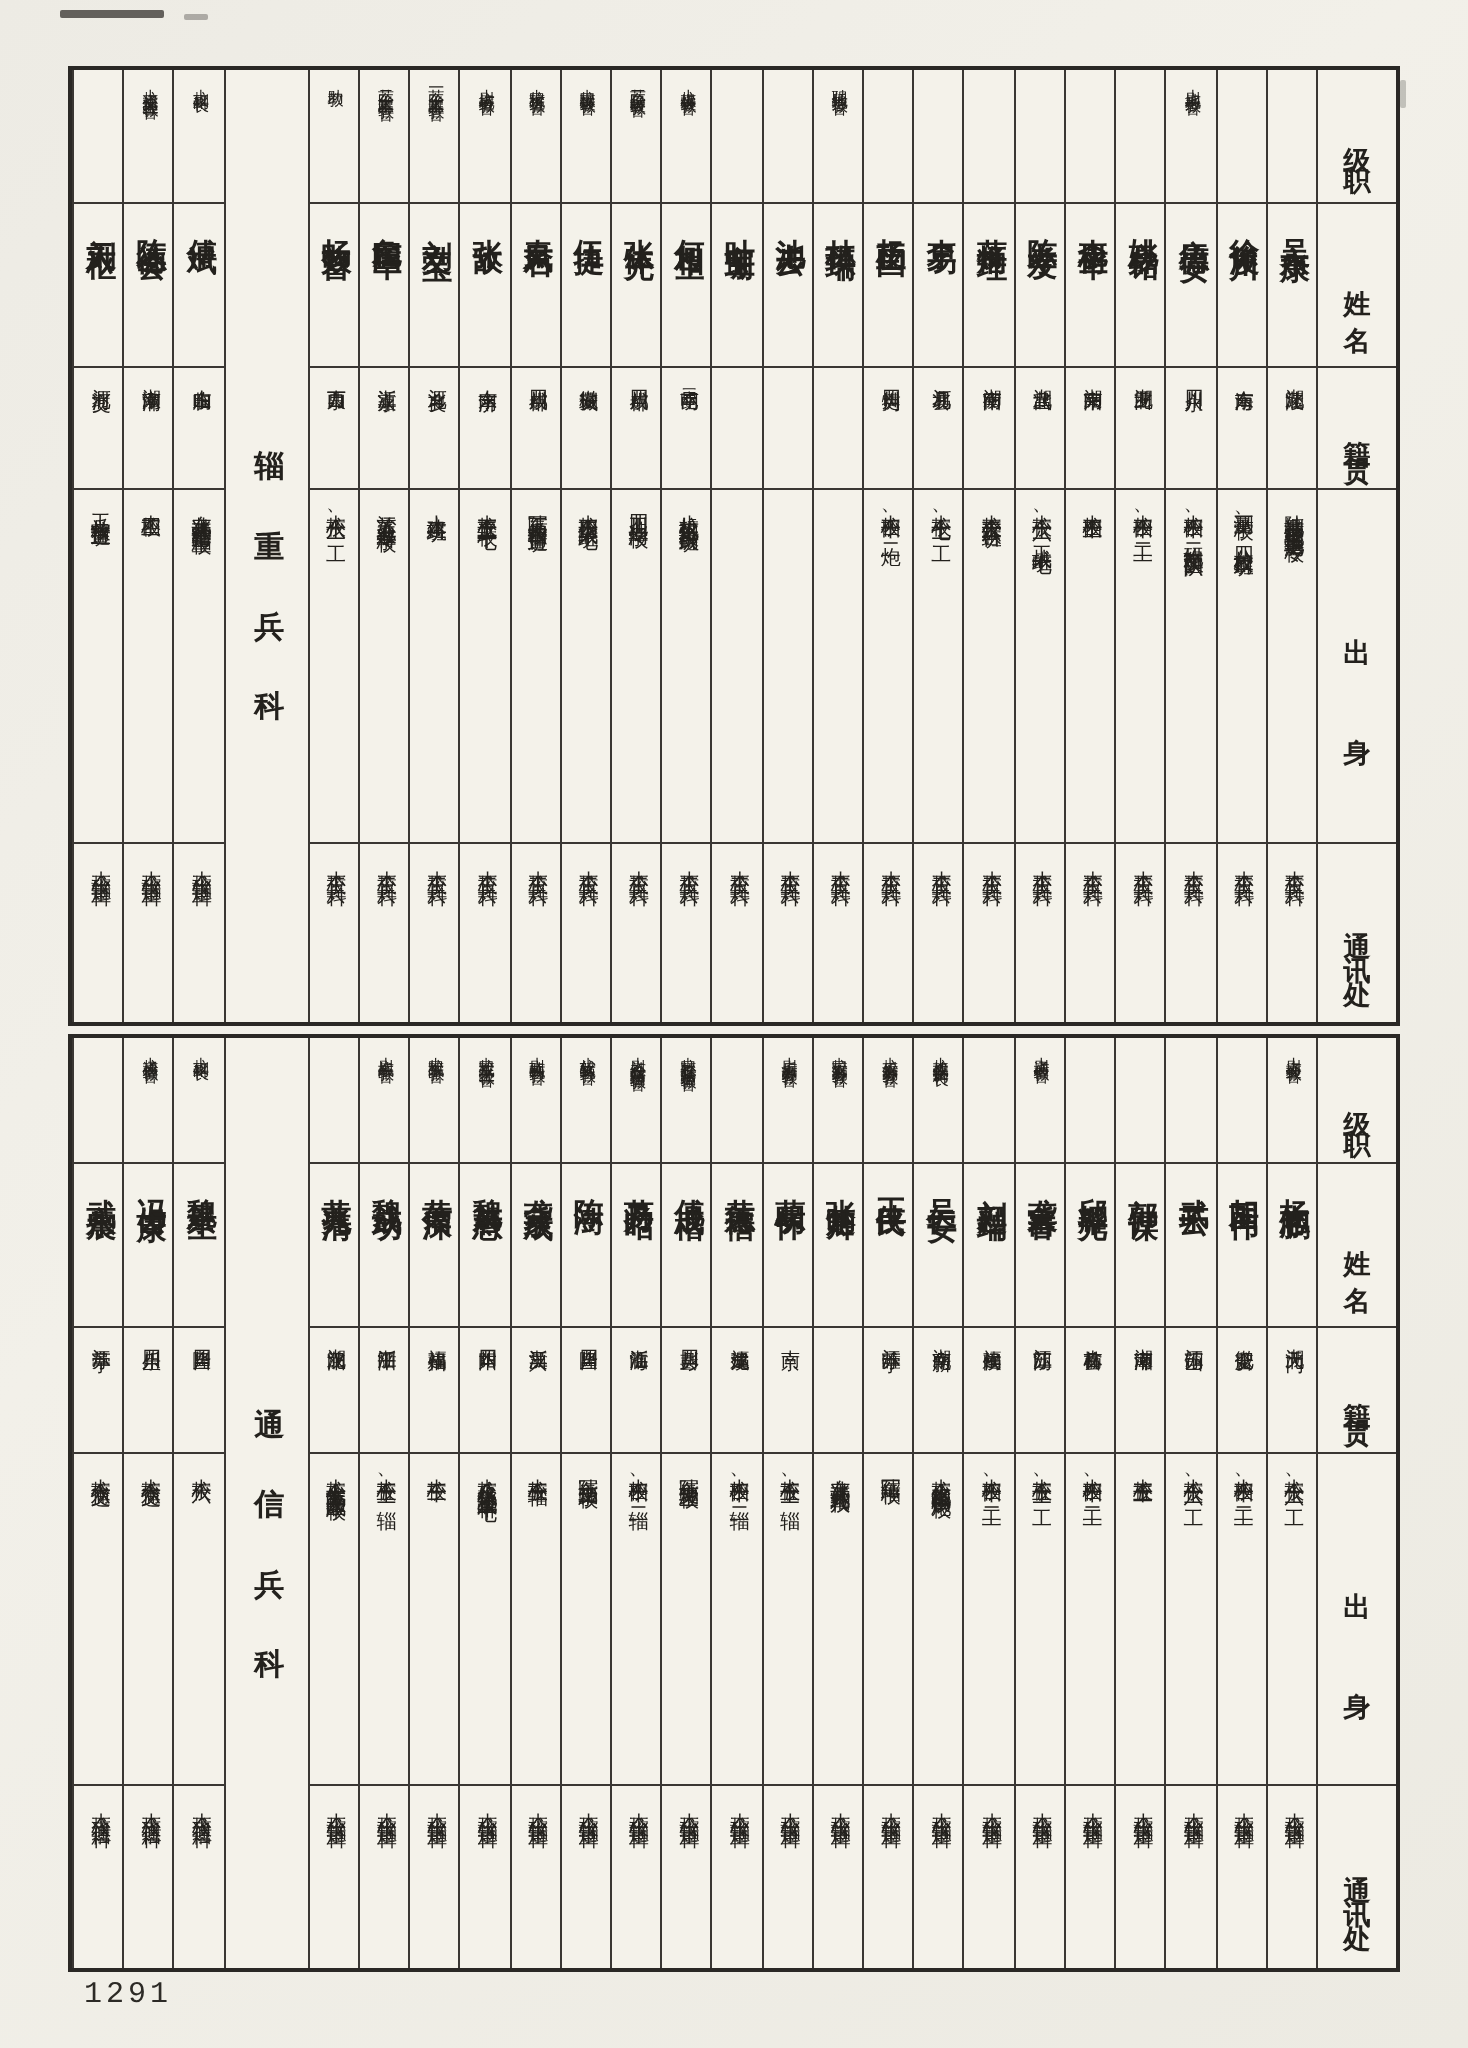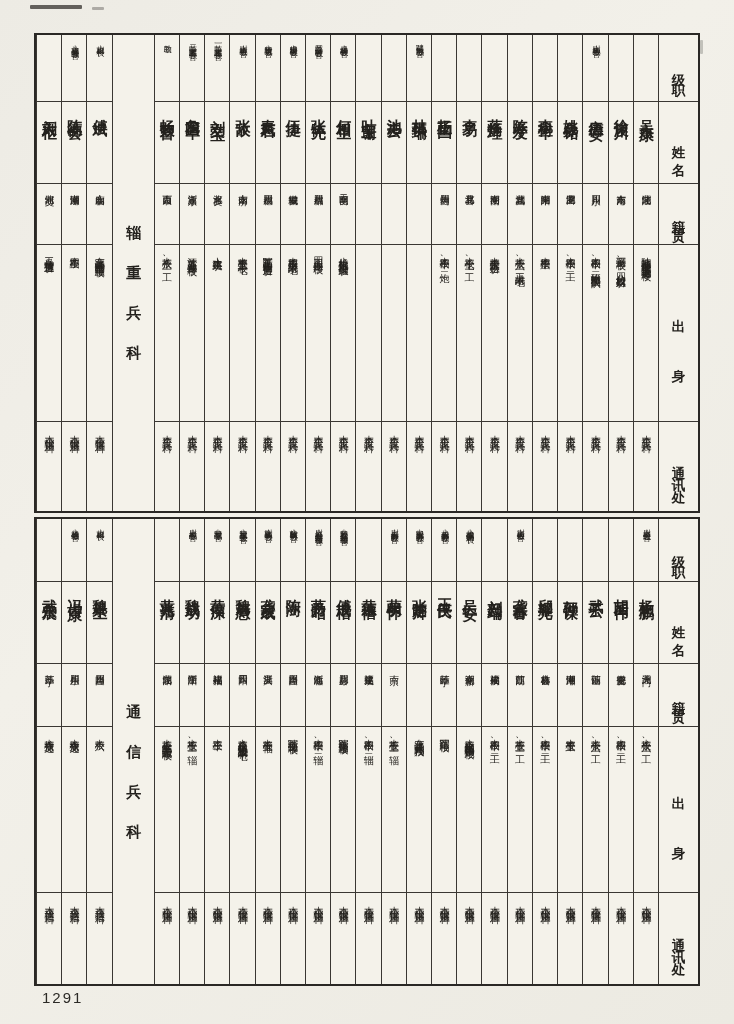--- a/index.html
+++ b/index.html
@@ -78,7 +78,7 @@
   .page-number{
     position:absolute;left:42px;top:989px;
     font-size:15px;letter-spacing:2px;color:#2c2a26;
-    font-family:Liberation Sans, sans-serif;
+    font-family:Liberation Mono, monospace;
   }
   .smudge{position:absolute;background:#34322e;border-radius:1px;}
   .smudge.s1{left:30px;top:5px;width:52px;height:4px;opacity:.75;}

